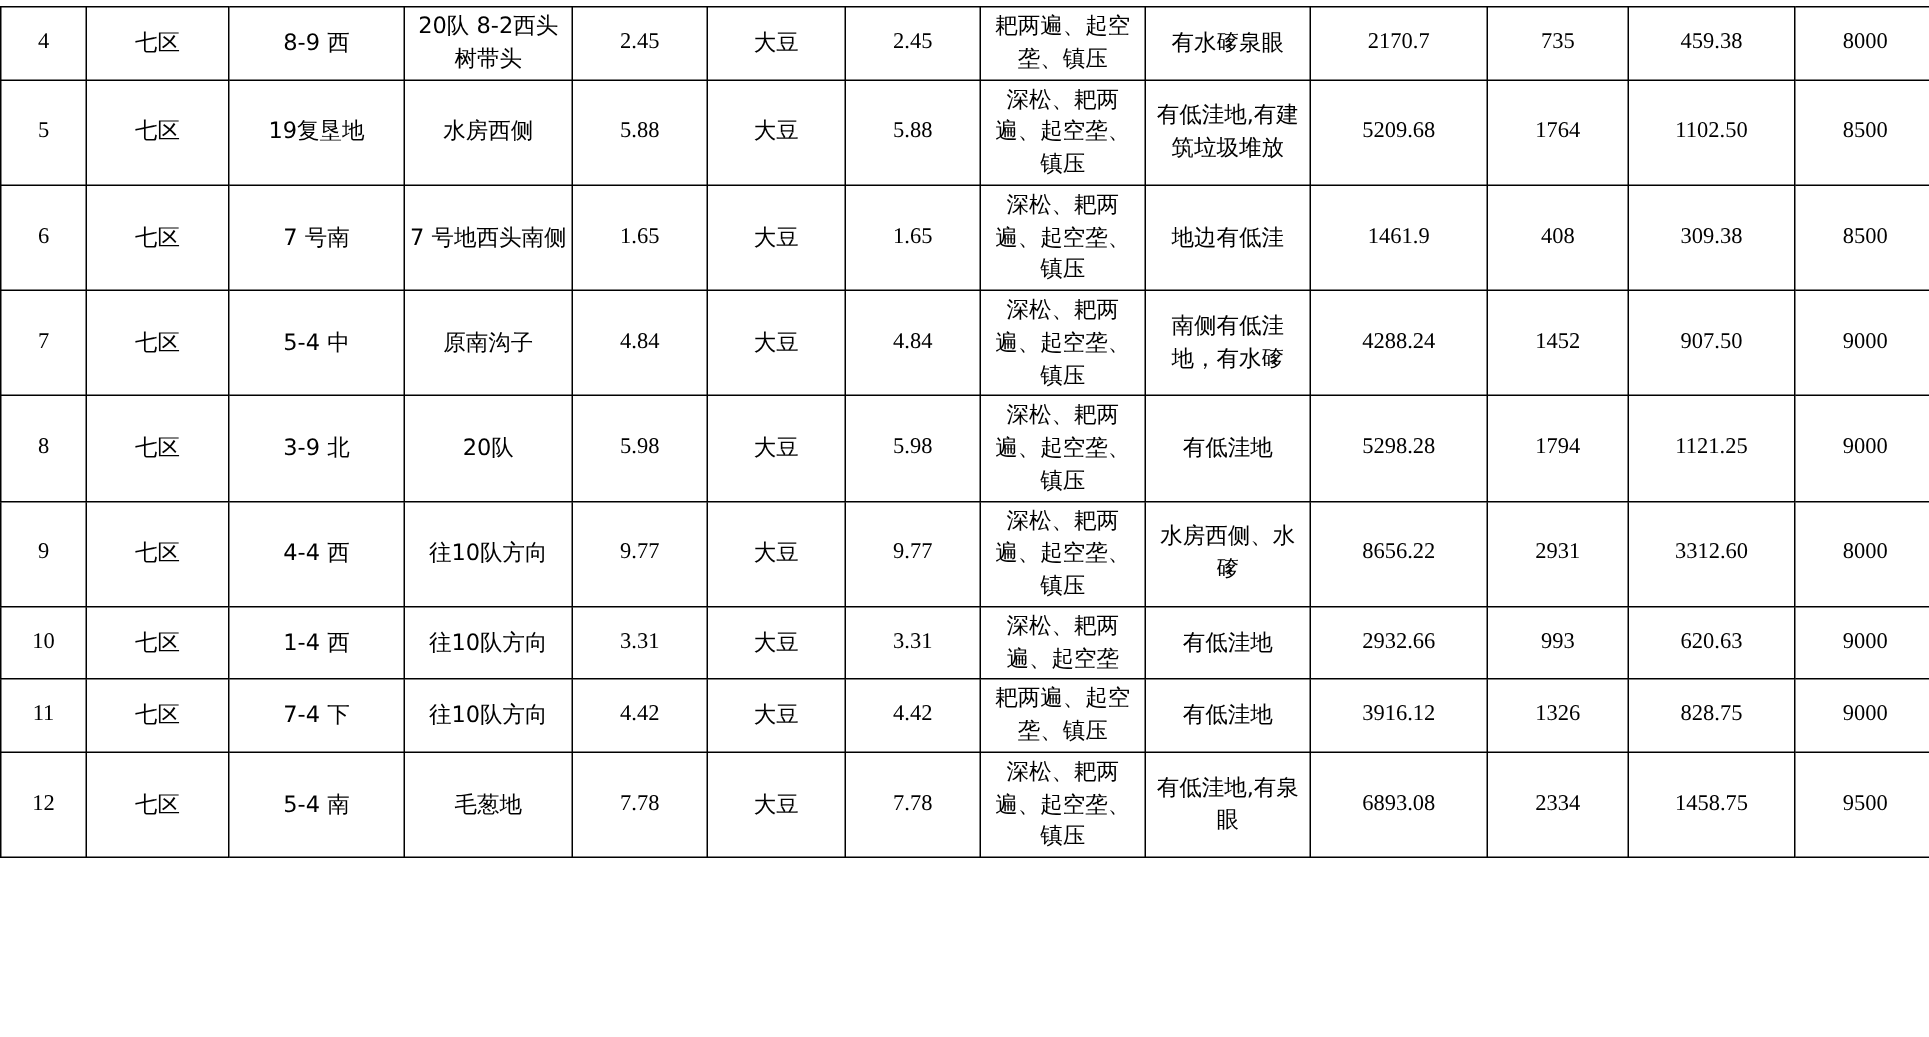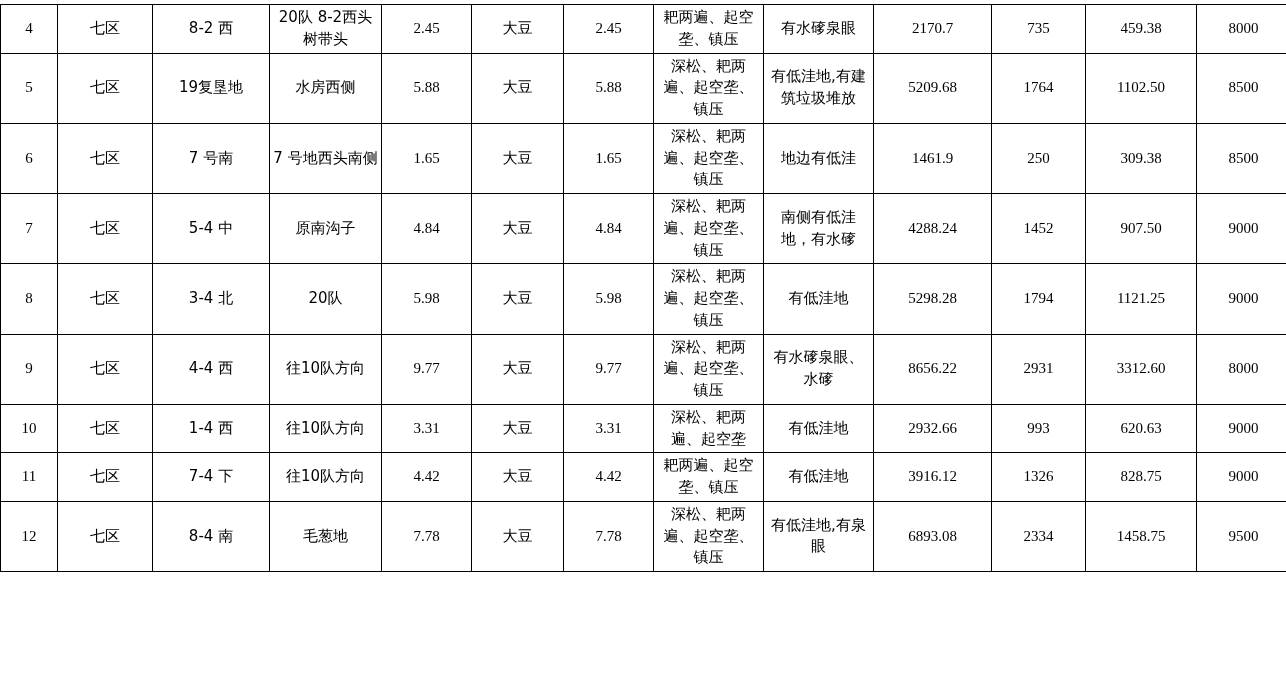--- a/index.html
+++ b/index.html
@@ -91,7 +91,7 @@
       <tr>
         <td class="num">4</td>
         <td class="cjk">七区</td>
-        <td class="cjk">8-2 西</td>
+        <td class="cjk">8-9 西</td>
         <td class="cjk">20队 8-2西头树带头</td>
         <td class="num">2.45</td>
         <td class="cjk">大豆</td>

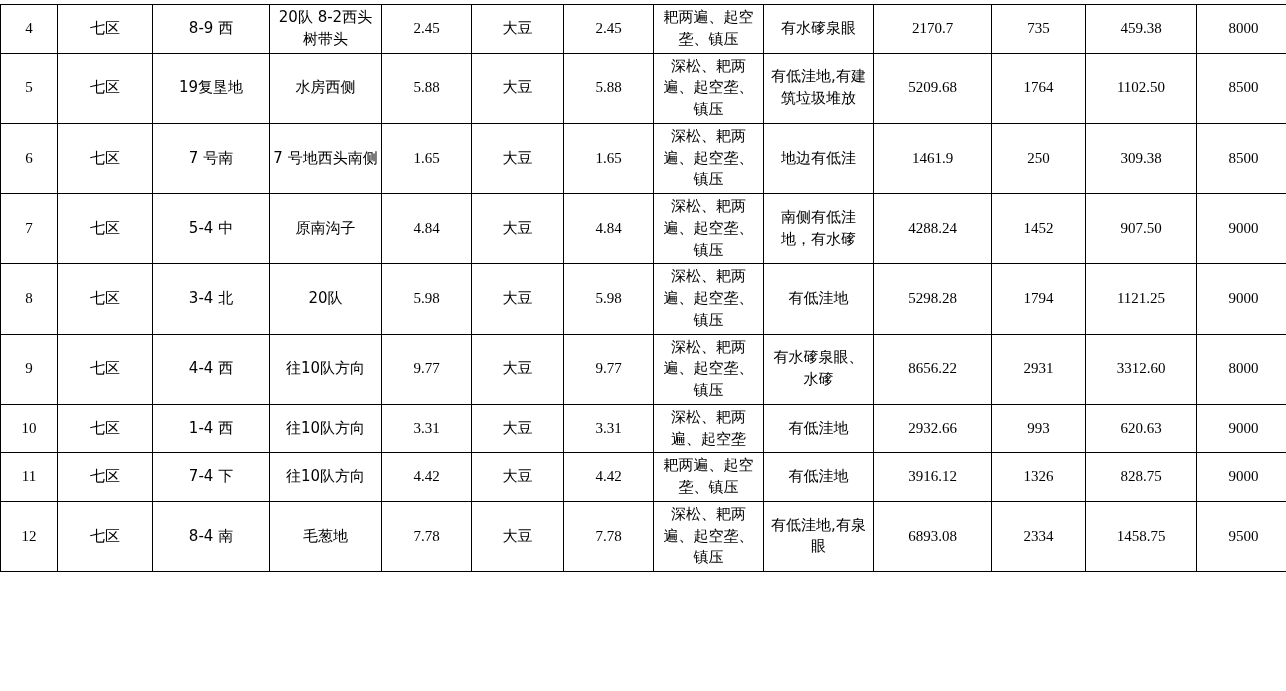--- a/index.html
+++ b/index.html
@@ -133,7 +133,7 @@
         <td class="cjk">深松、耙两遍、起空垄、镇压</td>
         <td class="cjk">地边有低洼</td>
         <td class="num">1461.9</td>
-        <td class="num">250</td>
+        <td class="num">408</td>
         <td class="num">309.38</td>
         <td class="num">8500</td>
 

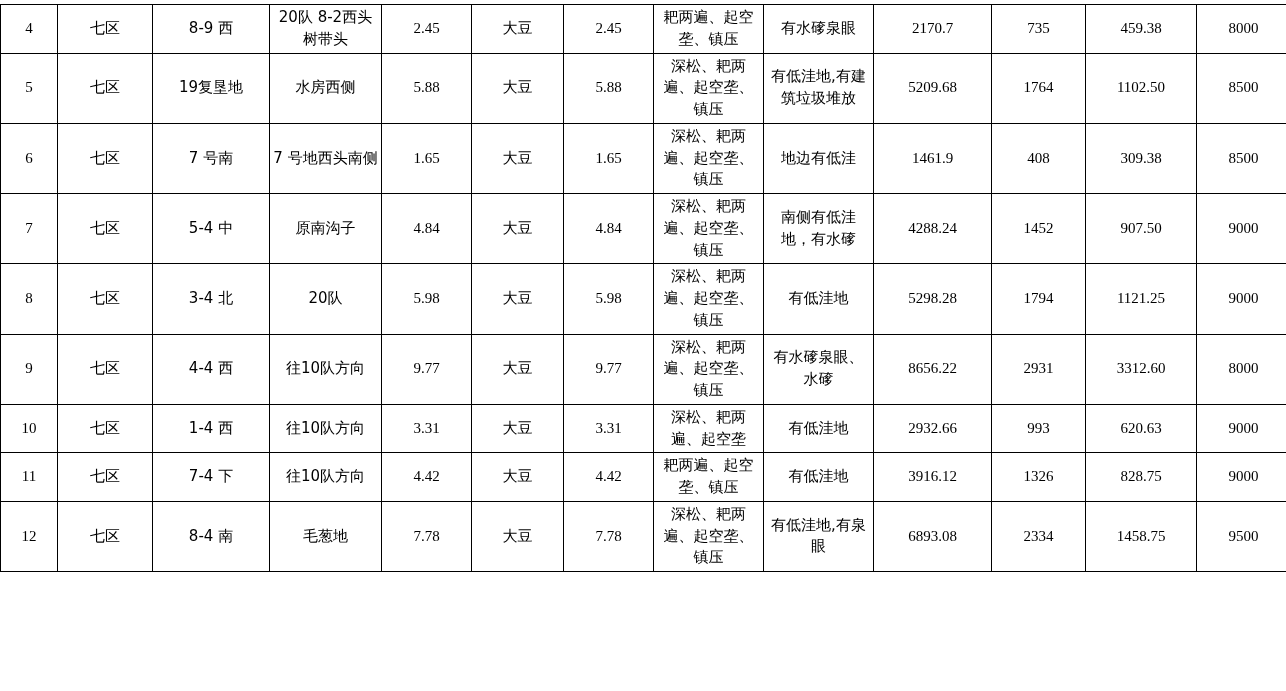--- a/index.html
+++ b/index.html
@@ -159,7 +159,7 @@
       <tr>
         <td class="num">8</td>
         <td class="cjk">七区</td>
-        <td class="cjk">3-4 北</td>
+        <td class="cjk">3-9 北</td>
         <td class="cjk">20队</td>
         <td class="num">5.98</td>
         <td class="cjk">大豆</td>

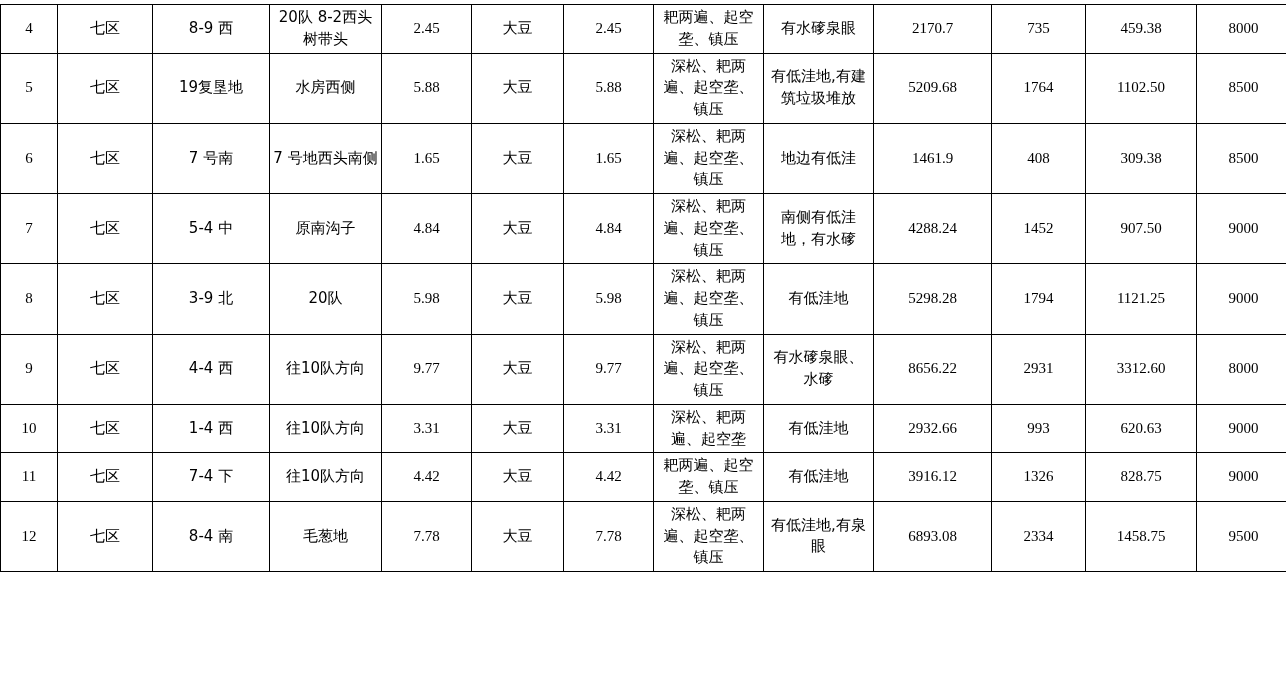--- a/index.html
+++ b/index.html
@@ -182,7 +182,7 @@
         <td class="cjk">大豆</td>
         <td class="num">9.77</td>
         <td class="cjk">深松、耙两遍、起空垄、镇压</td>
-        <td class="cjk">有水䃎泉眼、水䃎</td>
+        <td class="cjk">水房西侧、水䃎</td>
         <td class="num">8656.22</td>
         <td class="num">2931</td>
         <td class="num">3312.60</td>

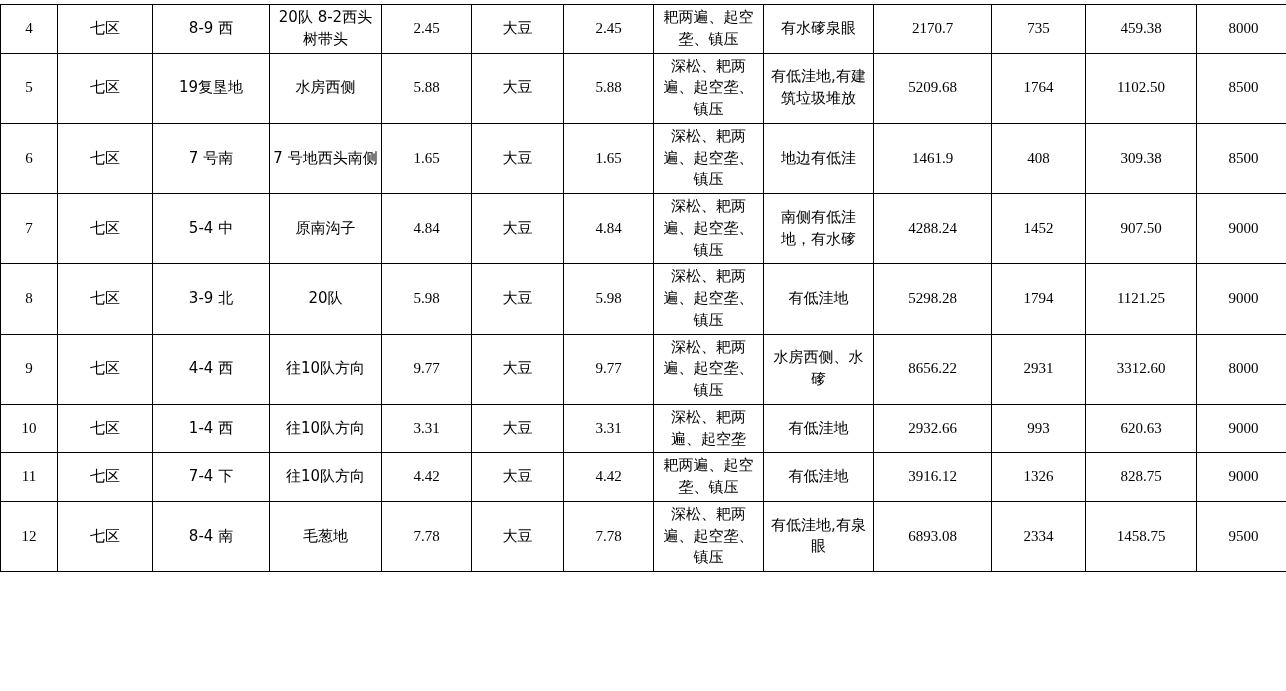--- a/index.html
+++ b/index.html
@@ -227,7 +227,7 @@
       <tr>
         <td class="num">12</td>
         <td class="cjk">七区</td>
-        <td class="cjk">8-4 南</td>
+        <td class="cjk">5-4 南</td>
         <td class="cjk">毛葱地</td>
         <td class="num">7.78</td>
         <td class="cjk">大豆</td>

